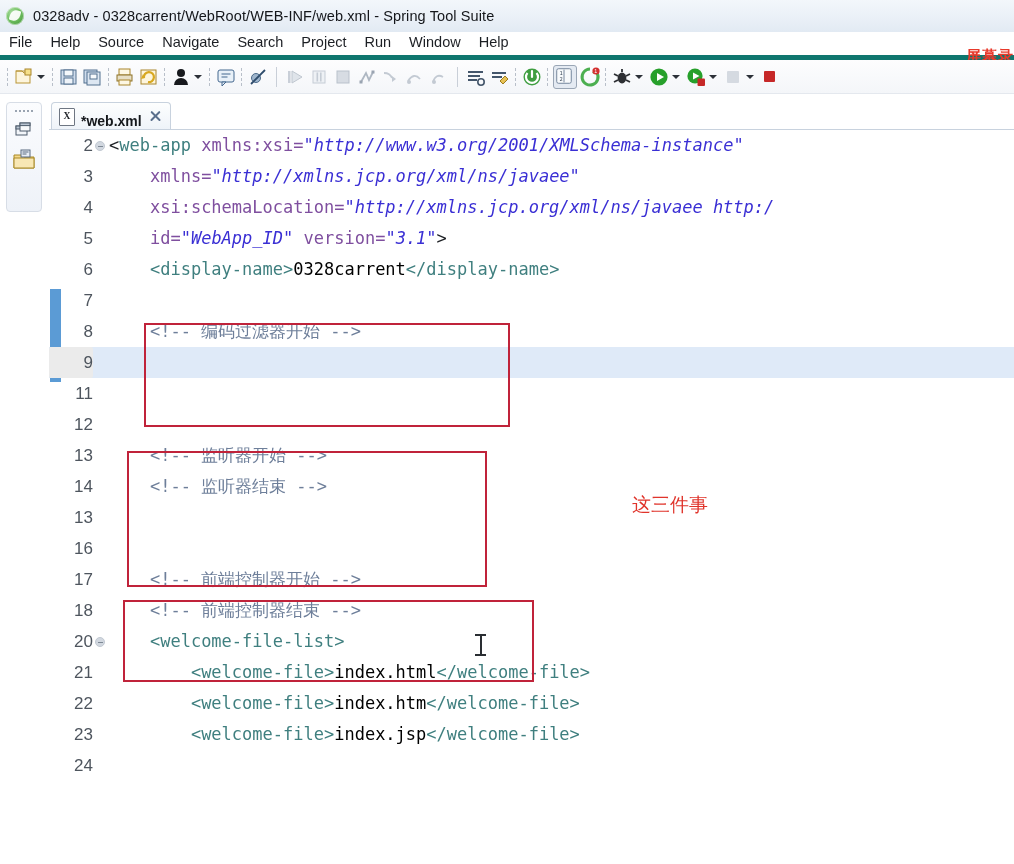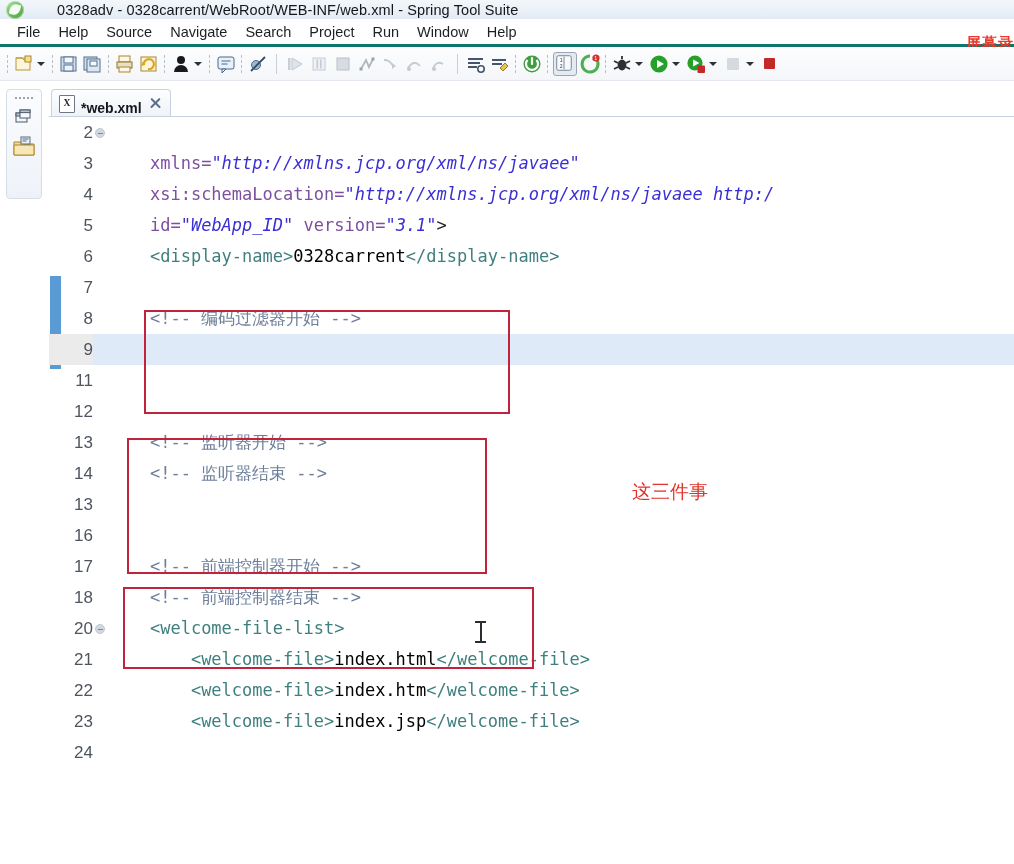--- a/index.html
+++ b/index.html
@@ -19,13 +19,12 @@
   
   .titlebar {
     position: relative;
-    height: 19px;
+    height: 32px;
     background: linear-gradient(to bottom, #f3f7fb 0%, #eaf0f7 55%, #e2eaf3 100%);
     display: flex;
     align-items: center;
     padding-left: 6px;
     box-sizing: border-box;
-    gap: 24px;
   }
   .sts-logo {
     width: 18px; height: 18px;

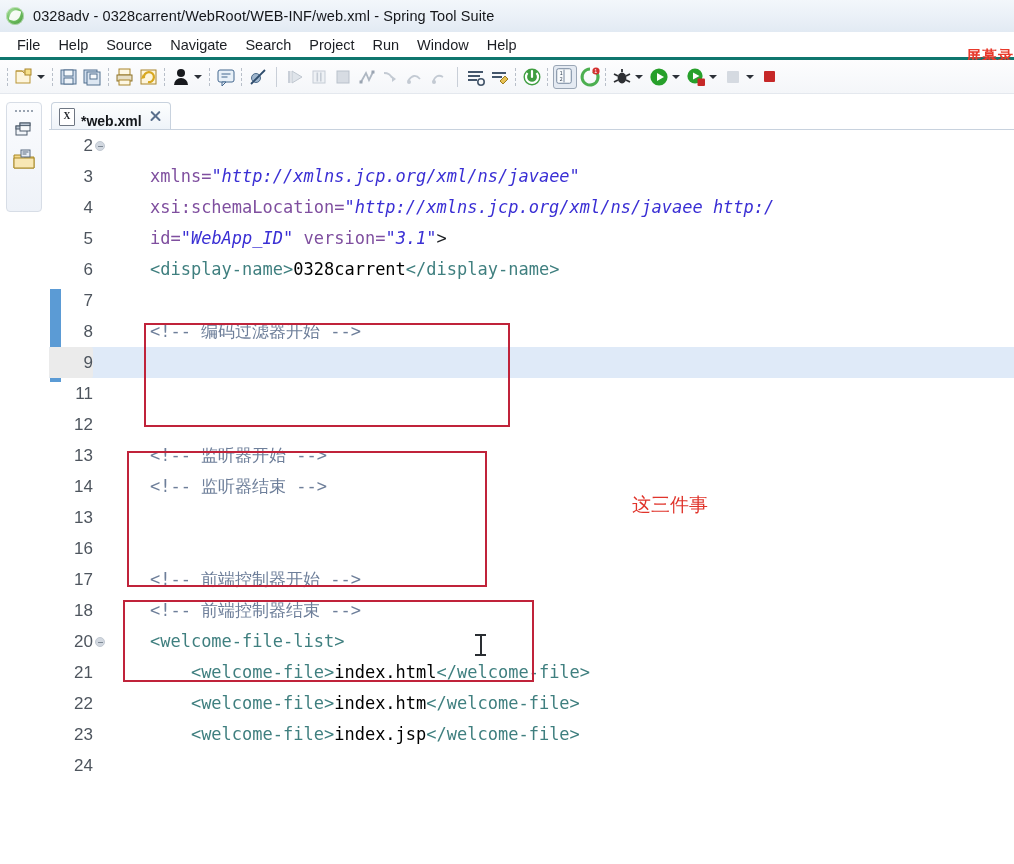--- a/index.html
+++ b/index.html
@@ -57,10 +57,8 @@
     height: 28px;
     background: #ffffff;
     display: flex;
-    align-items: center;
-    padding-left: 8px;
-    box-sizing: border-box;
-    border-bottom: 3px solid #0f766e;
+    box-sizing: border-box;
+    border-bottom: 5px solid #0f766e;
   }
   .menu-item {
     font-size: 14.5px;

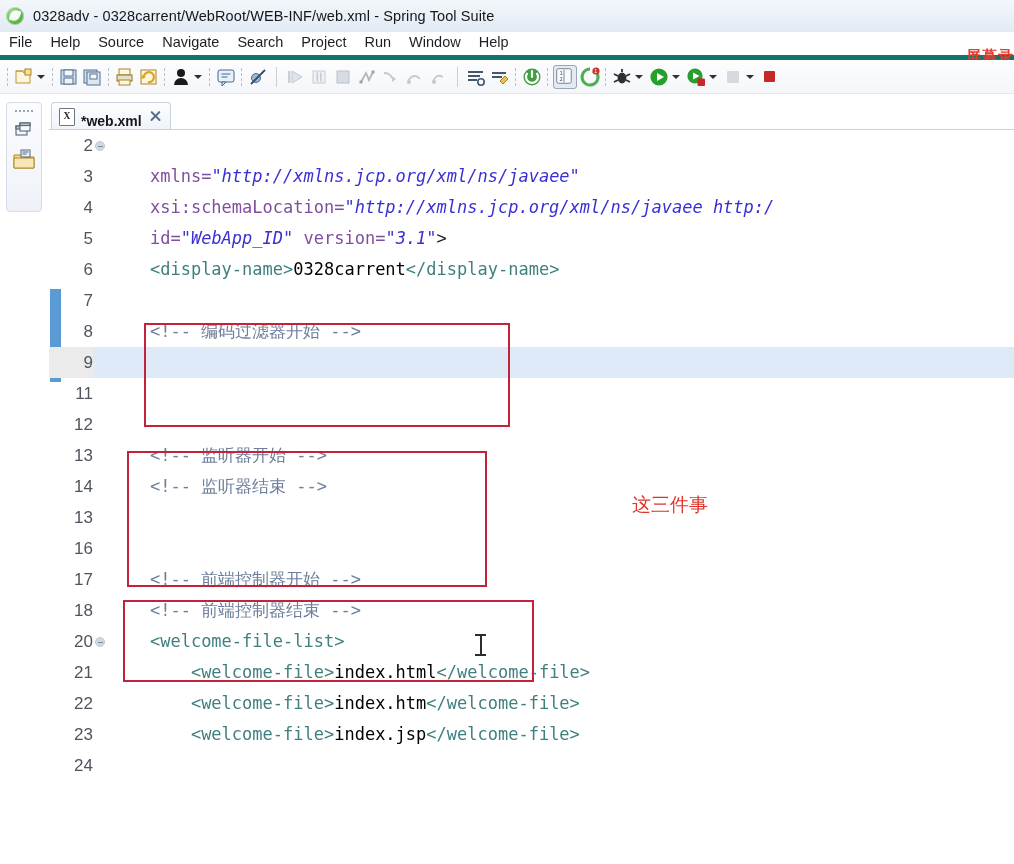--- a/index.html
+++ b/index.html
@@ -604,7 +604,7 @@
           <div class="changebar" style="top:159px;height:93px;"></div>
         </div>
         <div class="lines" id="lines-host">
-            <div class="line"><span class="ln">2</span><span class="fold"></span></div>
+            <div class="line"><span class="ln">2</span><span class="fold"></span><span class="code"><span class="pun">&lt;</span><span class="tag">web-app</span><span class="pun"> </span><span class="attr">xmlns:xsi=</span><span class="val">"http://www.w3.org/2001/XMLSchema-instance"</span></span></div>
             <div class="line"><span class="ln">3</span><span class="code"><span class="pun">    </span><span class="attr">xmlns=</span><span class="val">"http://xmlns.jcp.org/xml/ns/javaee"</span></span></div>
             <div class="line"><span class="ln">4</span><span class="code"><span class="pun">    </span><span class="attr">xsi:schemaLocation=</span><span class="val">"http://xmlns.jcp.org/xml/ns/javaee http:/</span></span></div>
             <div class="line"><span class="ln">5</span><span class="code"><span class="pun">    </span><span class="attr">id=</span><span class="val">"WebApp_ID"</span><span class="pun"> </span><span class="attr">version=</span><span class="val">"3.1"</span><span class="pun">&gt;</span></span></div>

